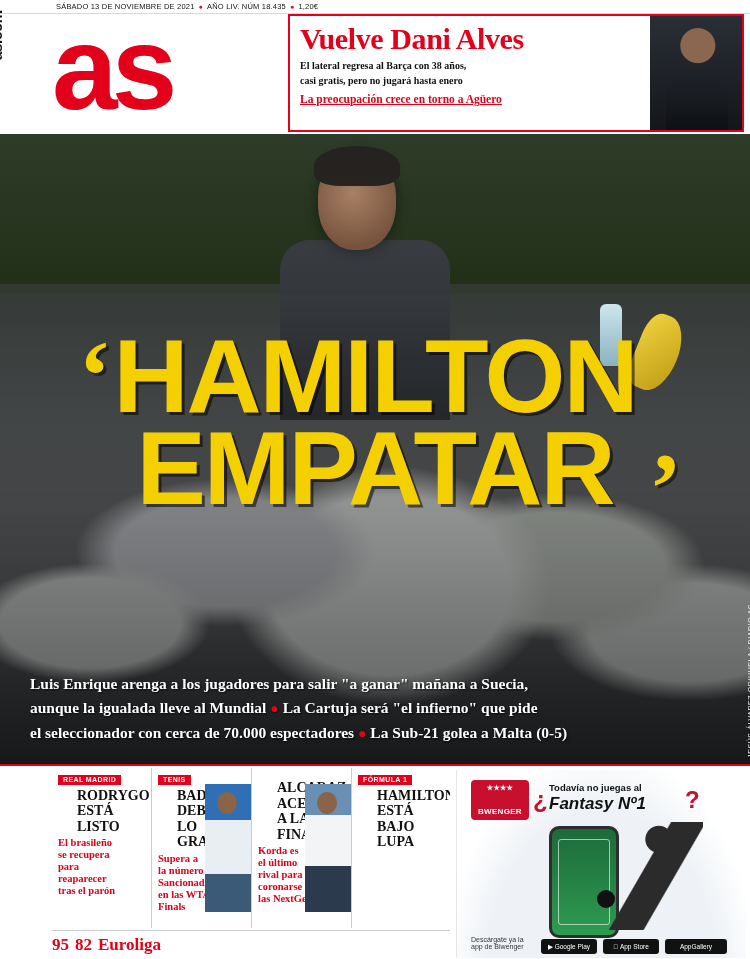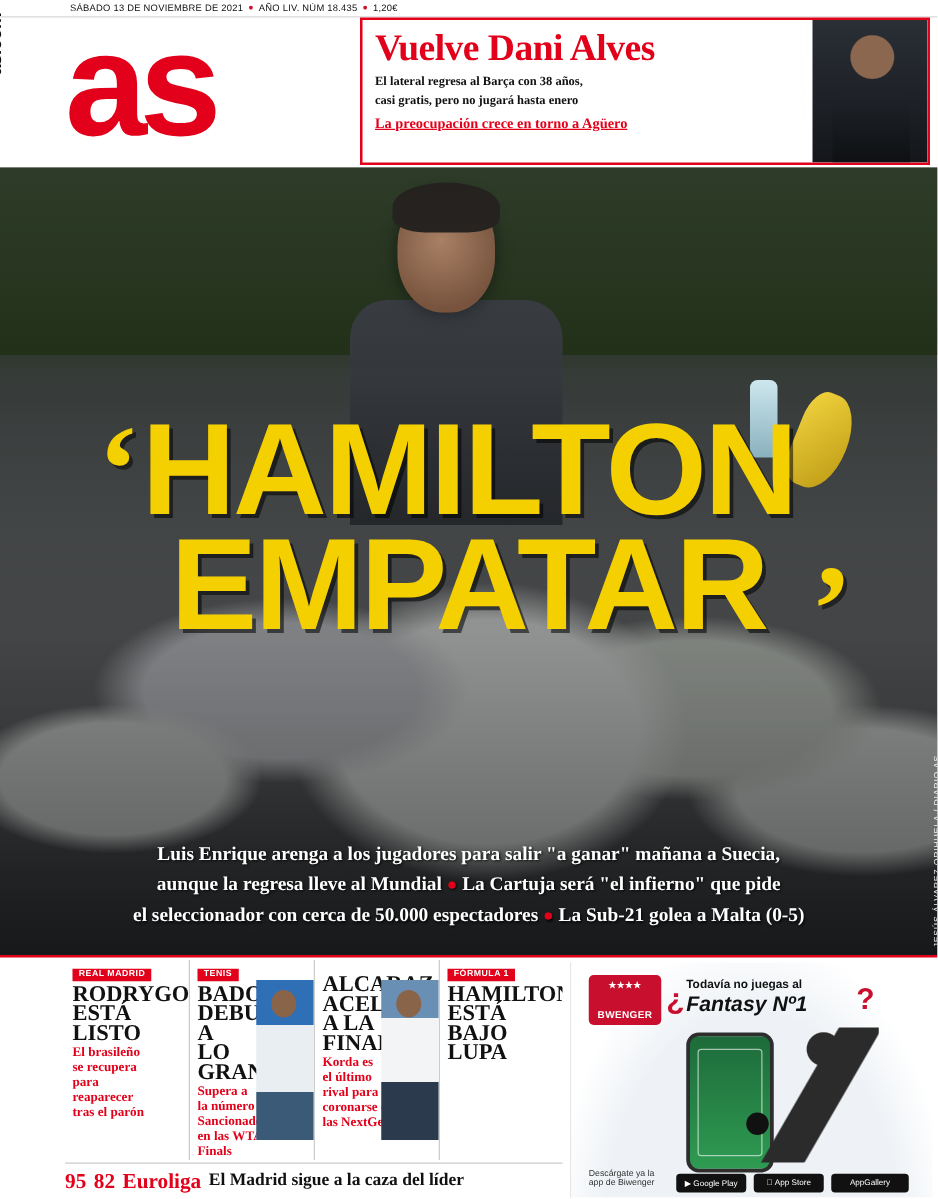--- a/index.html
+++ b/index.html
@@ -175,7 +175,7 @@
   
   .subhead {
     position: absolute; left: 0; top: 672px; width: 750px; height: 92px;
-    text-align: center; padding: 0 30px;
+    text-align: left; padding: 0 30px;
   }
   .subhead p {
     color: #ffffff; font-weight: bold;

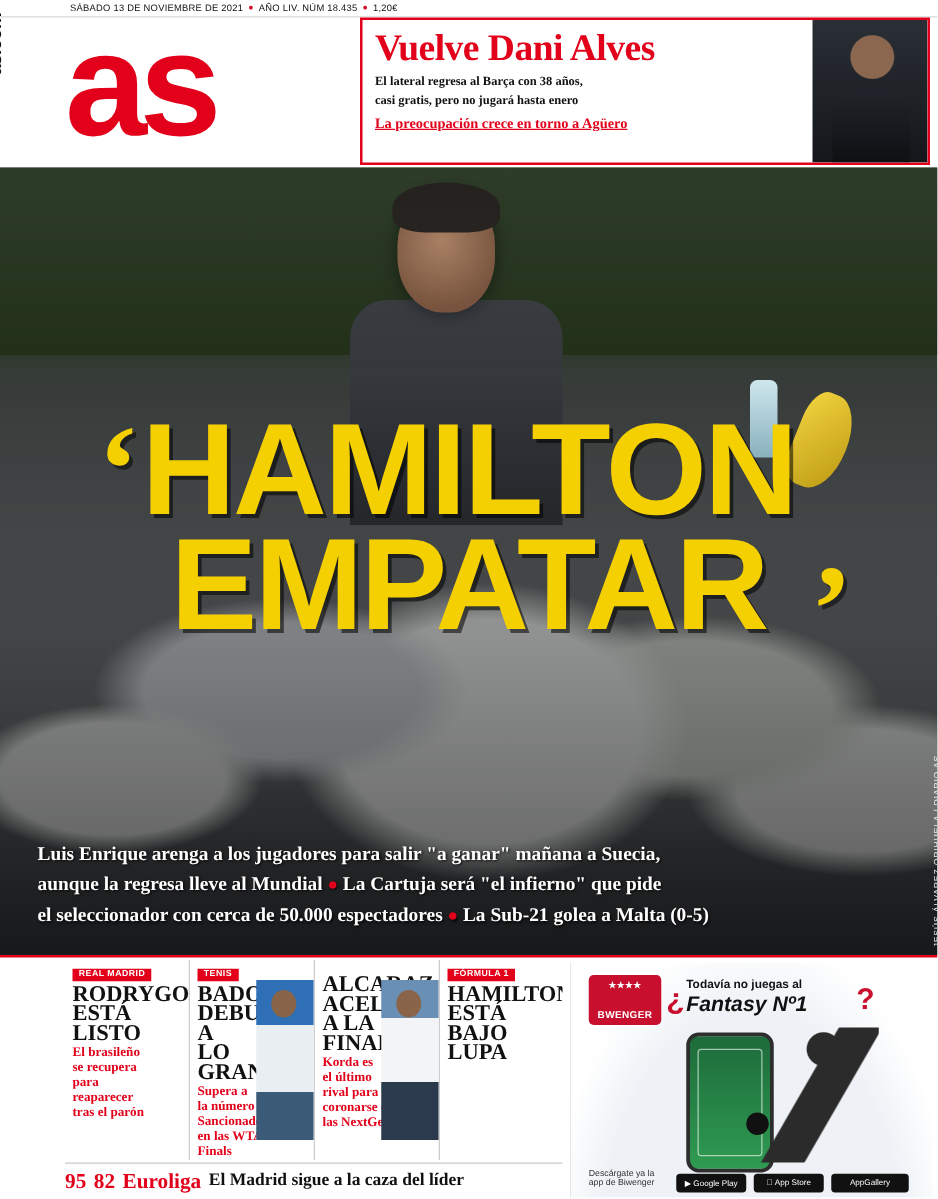--- a/index.html
+++ b/index.html
@@ -373,7 +373,7 @@
   <div class="subhead">
     <p>
       <span>Luis Enrique arenga a los jugadores para salir "a ganar" mañana a Suecia,</span><br>
-      <span>aunque la regresa lleve al Mundial</span>
+      <span>aunque la igualada lleve al Mundial</span>
       <span class="dot">●</span>
       <span>La Cartuja será "el infierno" que pide</span><br>
       <span>el seleccionador con cerca de 50.000 espectadores</span>

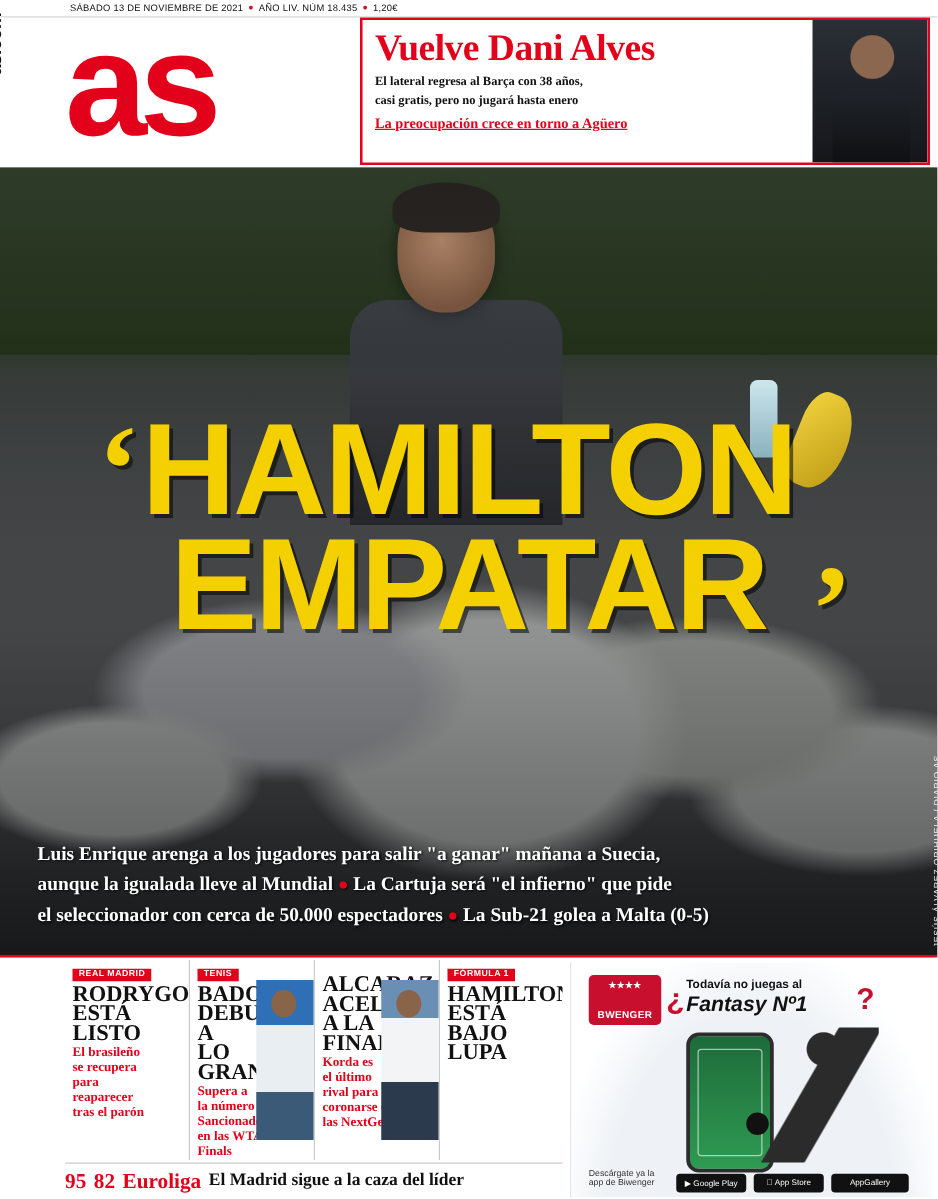--- a/index.html
+++ b/index.html
@@ -376,7 +376,7 @@
       <span>aunque la igualada lleve al Mundial</span>
       <span class="dot">●</span>
       <span>La Cartuja será "el infierno" que pide</span><br>
-      <span>el seleccionador con cerca de 50.000 espectadores</span>
+      <span>el seleccionador con cerca de 70.000 espectadores</span>
       <span class="dot">●</span>
       <span>La Sub-21 golea a Malta (0-5)</span>
     </p>

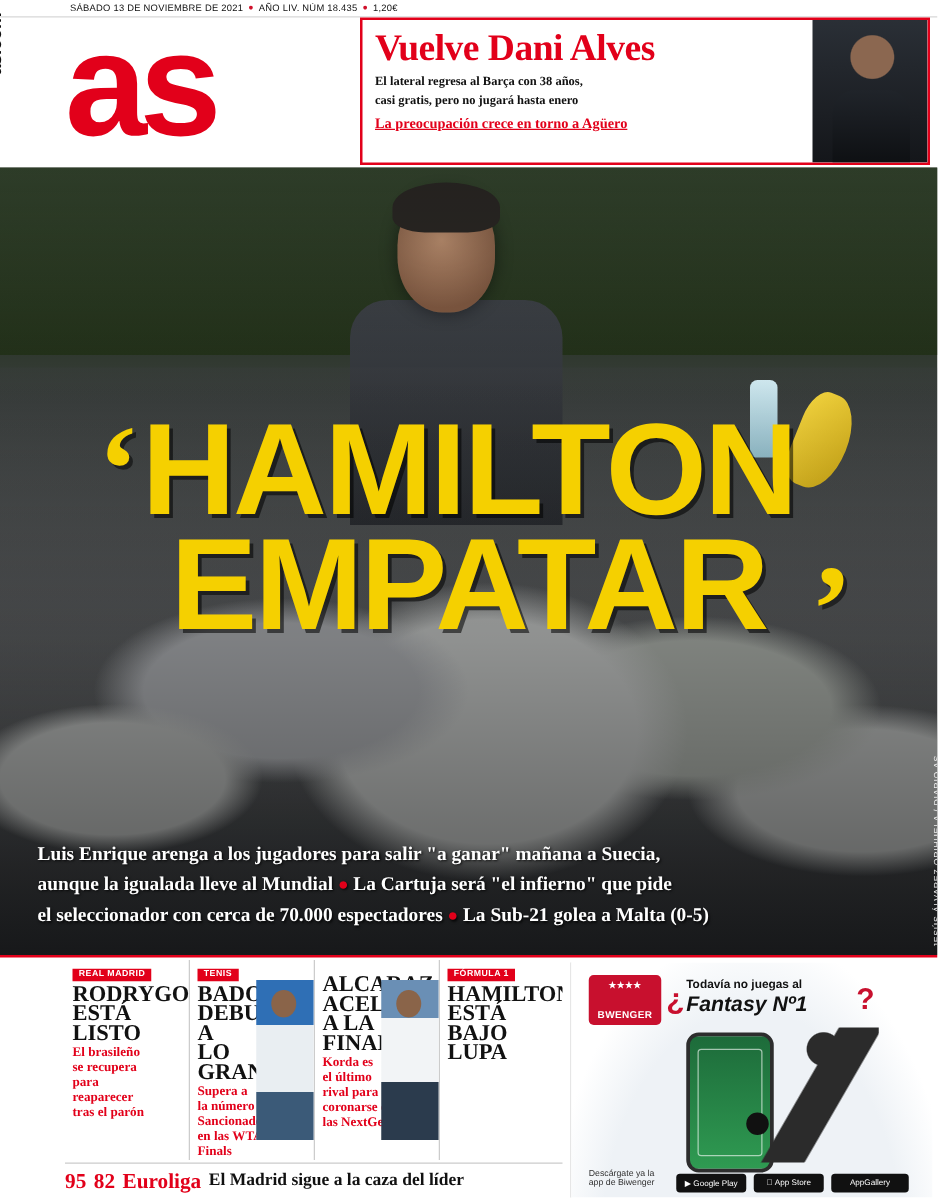--- a/index.html
+++ b/index.html
@@ -216,8 +216,9 @@
   .m-title {
     font-family: "Liberation Serif", serif;
     font-weight: bold; color: #111;
-    font-size: 18px; line-height: 15.5px;
+    font-size: 14px; line-height: 15.5px;
     padding-left: 2px;
+    margin-left: 19px;
   }
   .m-text {
     font-family: "Liberation Serif", serif;

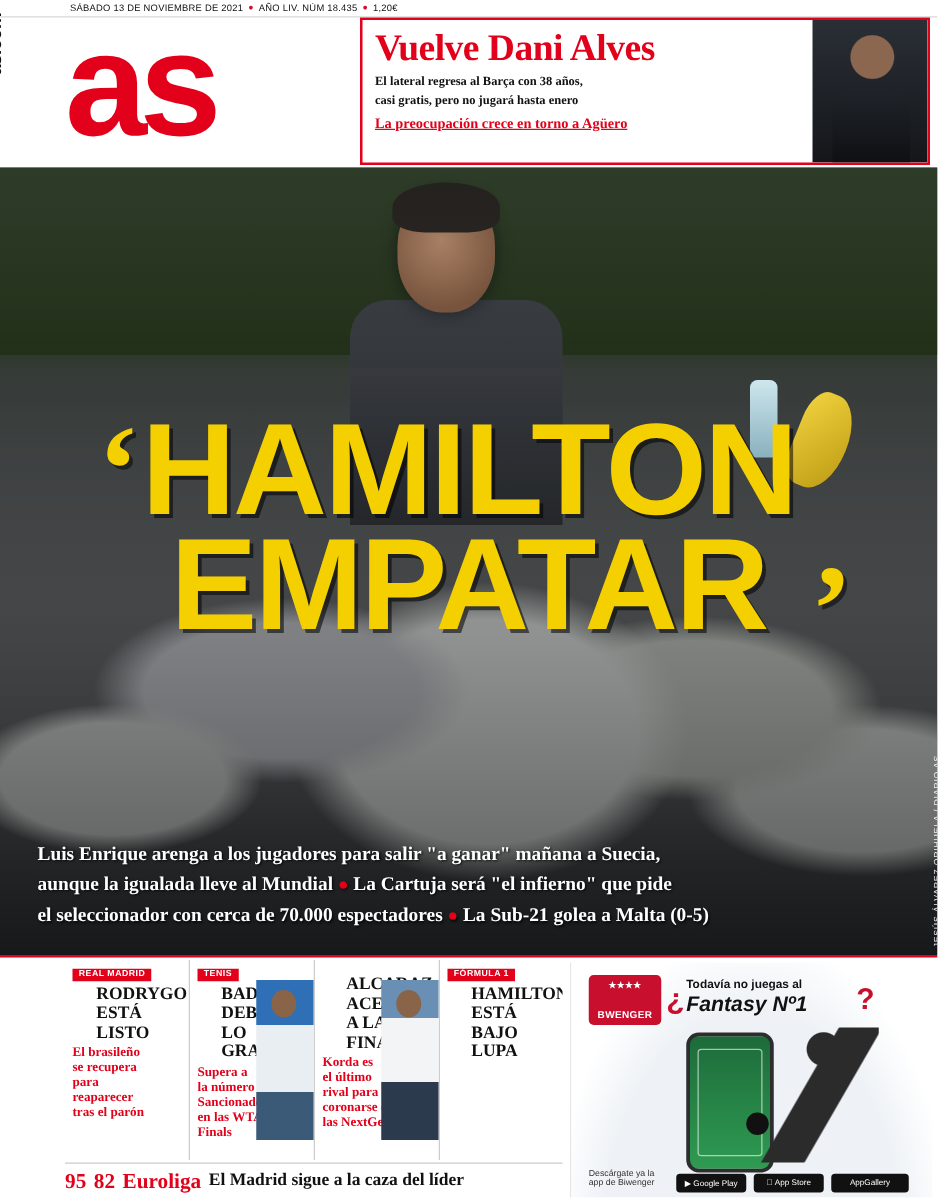--- a/index.html
+++ b/index.html
@@ -441,7 +441,6 @@
       <span class="score">95</span>
       <span class="score">82</span>
       <span class="comp">Euroliga</span>
-      <span class="desc">El Madrid sigue a la caza del líder</span>
     </div>
 
     <div class="ad">

